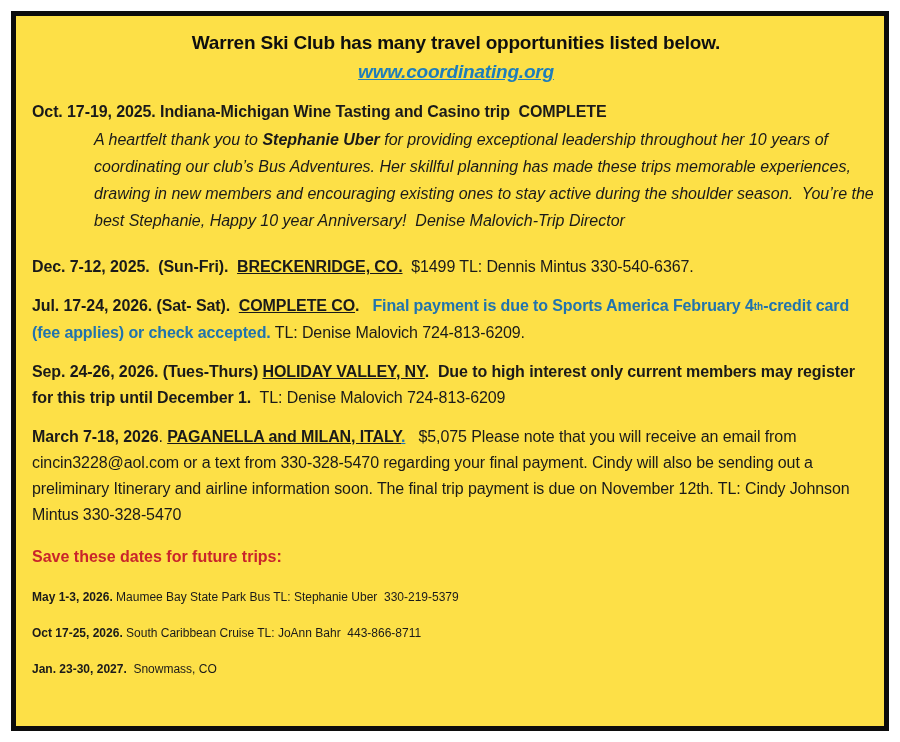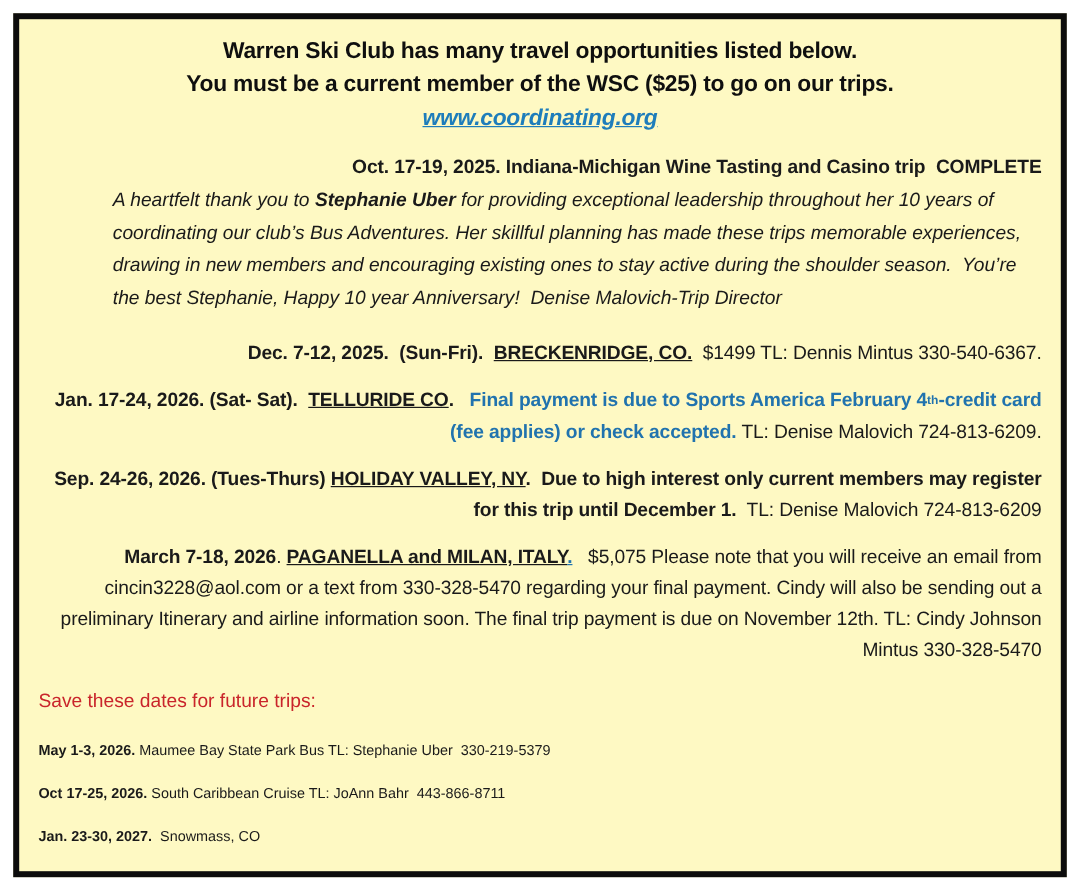--- a/index.html
+++ b/index.html
@@ -18,8 +18,8 @@
   .frame{
     position:absolute;left:11px;top:11px;right:11px;bottom:11px;
     border:5px solid #0c0c0c;
-    background:#fef9c3;
-    padding:6px 16px 0 16px;
+    background:#fde047;
+    padding:6px 4px 0 16px;
     overflow:hidden;
   }
   .header{

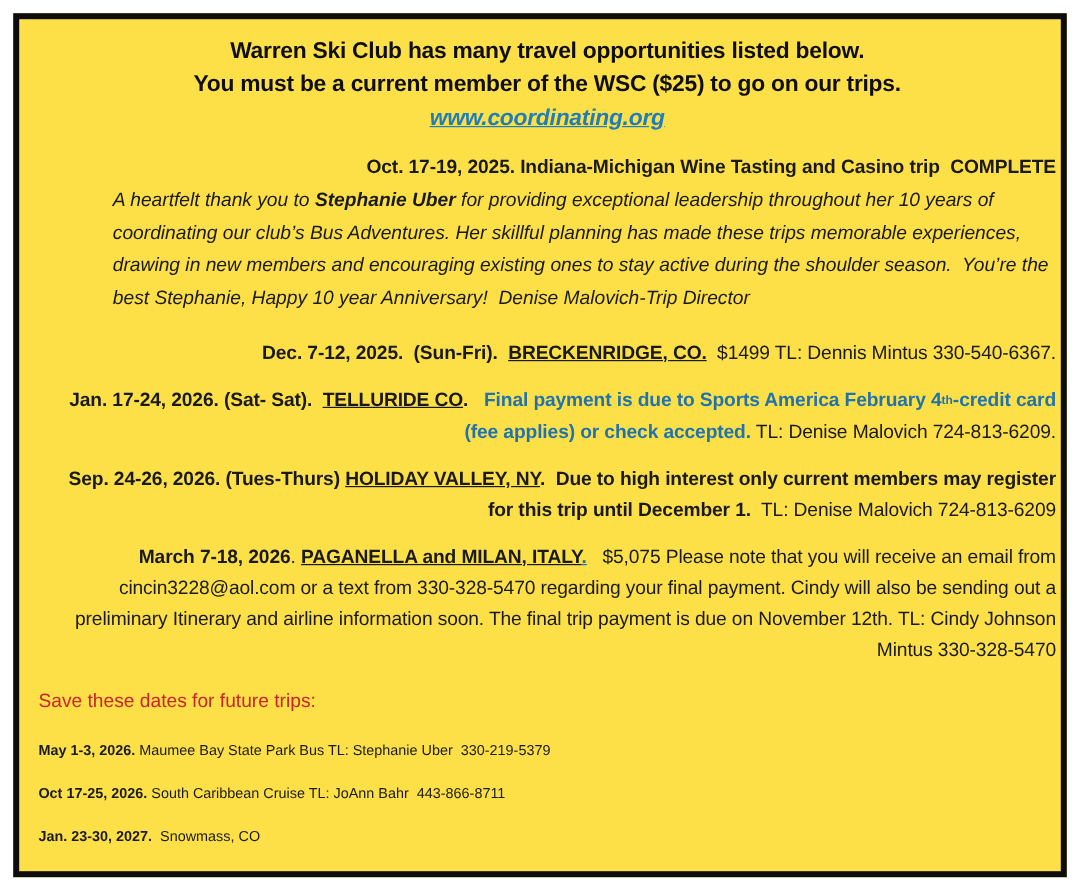--- a/index.html
+++ b/index.html
@@ -83,7 +83,6 @@
 
   <div class="header">
     <div>Warren Ski Club has many travel opportunities listed below.</div>
-    <div>You must be a current member of the WSC ($25) to go on our trips.</div>
     <div class="link-line"><a class="site-link">www.coordinating.org</a></div>
   </div>
 

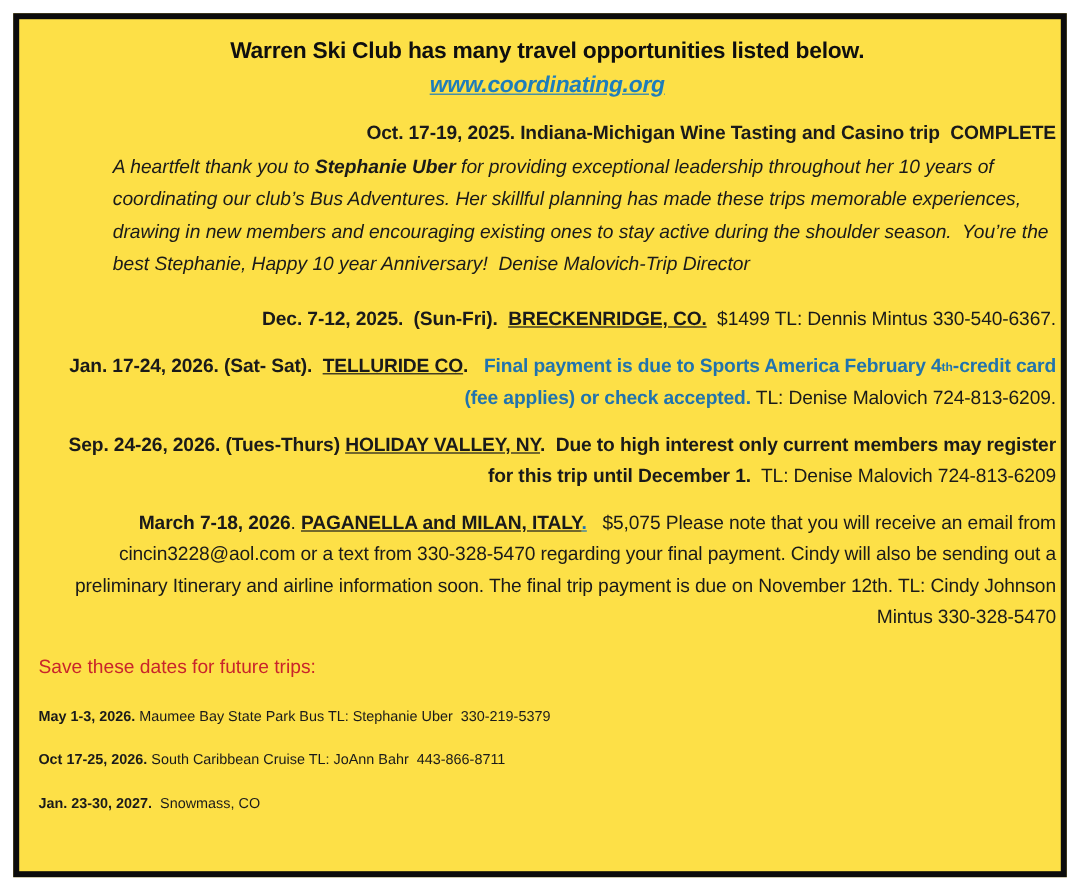--- a/index.html
+++ b/index.html
@@ -45,7 +45,6 @@
     line-height:26px;
     letter-spacing:-0.1px;
     white-space:pre-wrap;
-    text-align:right;
   }
   .para.first{margin-top:14px;}
   .note{

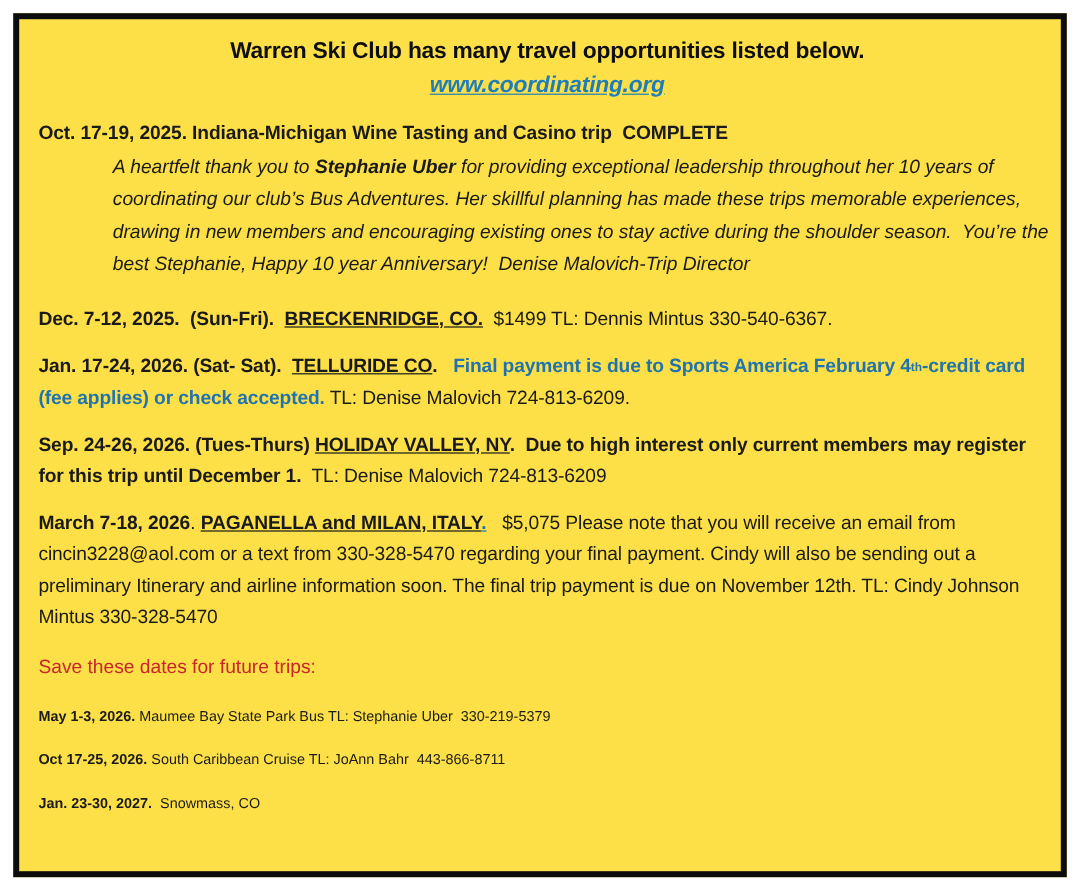--- a/index.html
+++ b/index.html
@@ -91,7 +91,7 @@
 
   <p class="para" style="margin-top:20px;"><span class="b">Dec. 7-12, 2025.  (Sun-Fri).  </span><span class="b u">BRECKENRIDGE, CO.</span><span>  $1499 TL: Dennis Mintus 330-540-6367.</span></p>
 
-  <p class="para"><span class="b">Jan. 17-24, 2026. (Sat- Sat).  </span><span class="b u">TELLURIDE CO</span><span class="b">.</span><span class="b blue">   Final payment is due to Sports America February 4</span><span class="b blue sup">th</span><span class="b blue">-credit card (fee applies) or check accepted.</span><span> TL: Denise Malovich 724-813-6209.</span></p>
+  <p class="para"><span class="b">Jul. 17-24, 2026. (Sat- Sat).  </span><span class="b u">TELLURIDE CO</span><span class="b">.</span><span class="b blue">   Final payment is due to Sports America February 4</span><span class="b blue sup">th</span><span class="b blue">-credit card (fee applies) or check accepted.</span><span> TL: Denise Malovich 724-813-6209.</span></p>
 
   <p class="para"><span class="b">Sep. 24-26, 2026. (Tues-Thurs) </span><span class="b u">HOLIDAY VALLEY, NY</span><span class="b">.  Due to high interest only current members may register for this trip until December 1.</span><span>  TL: Denise Malovich 724-813-6209</span></p>
 

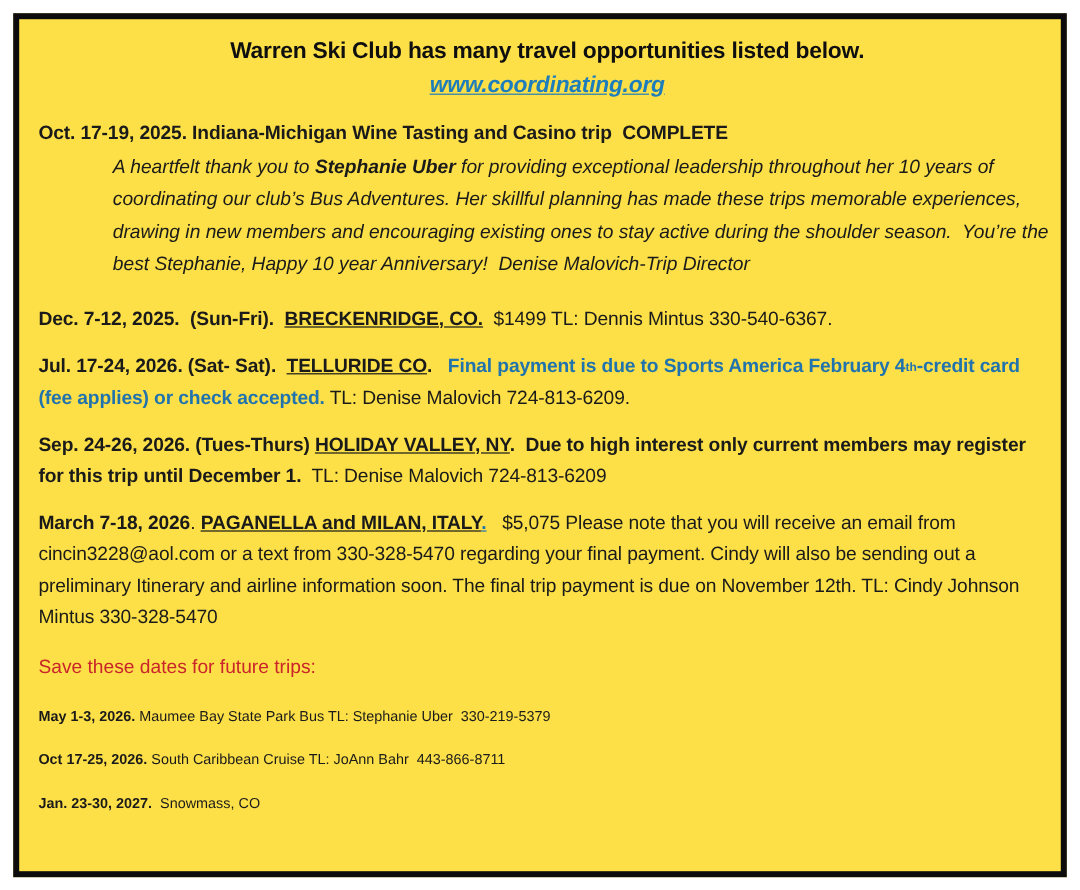--- a/index.html
+++ b/index.html
@@ -91,7 +91,7 @@
 
   <p class="para" style="margin-top:20px;"><span class="b">Dec. 7-12, 2025.  (Sun-Fri).  </span><span class="b u">BRECKENRIDGE, CO.</span><span>  $1499 TL: Dennis Mintus 330-540-6367.</span></p>
 
-  <p class="para"><span class="b">Jul. 17-24, 2026. (Sat- Sat).  </span><span class="b u">TELLURIDE CO</span><span class="b">.</span><span class="b blue">   Final payment is due to Sports America February 4</span><span class="b blue sup">th</span><span class="b blue">-credit card (fee applies) or check accepted.</span><span> TL: Denise Malovich 724-813-6209.</span></p>
+  <p class="para"><span class="b">Jul. 17-24, 2026. (Sat- Sat).  </span><span class="b u">COMPLETE CO</span><span class="b">.</span><span class="b blue">   Final payment is due to Sports America February 4</span><span class="b blue sup">th</span><span class="b blue">-credit card (fee applies) or check accepted.</span><span> TL: Denise Malovich 724-813-6209.</span></p>
 
   <p class="para"><span class="b">Sep. 24-26, 2026. (Tues-Thurs) </span><span class="b u">HOLIDAY VALLEY, NY</span><span class="b">.  Due to high interest only current members may register for this trip until December 1.</span><span>  TL: Denise Malovich 724-813-6209</span></p>
 

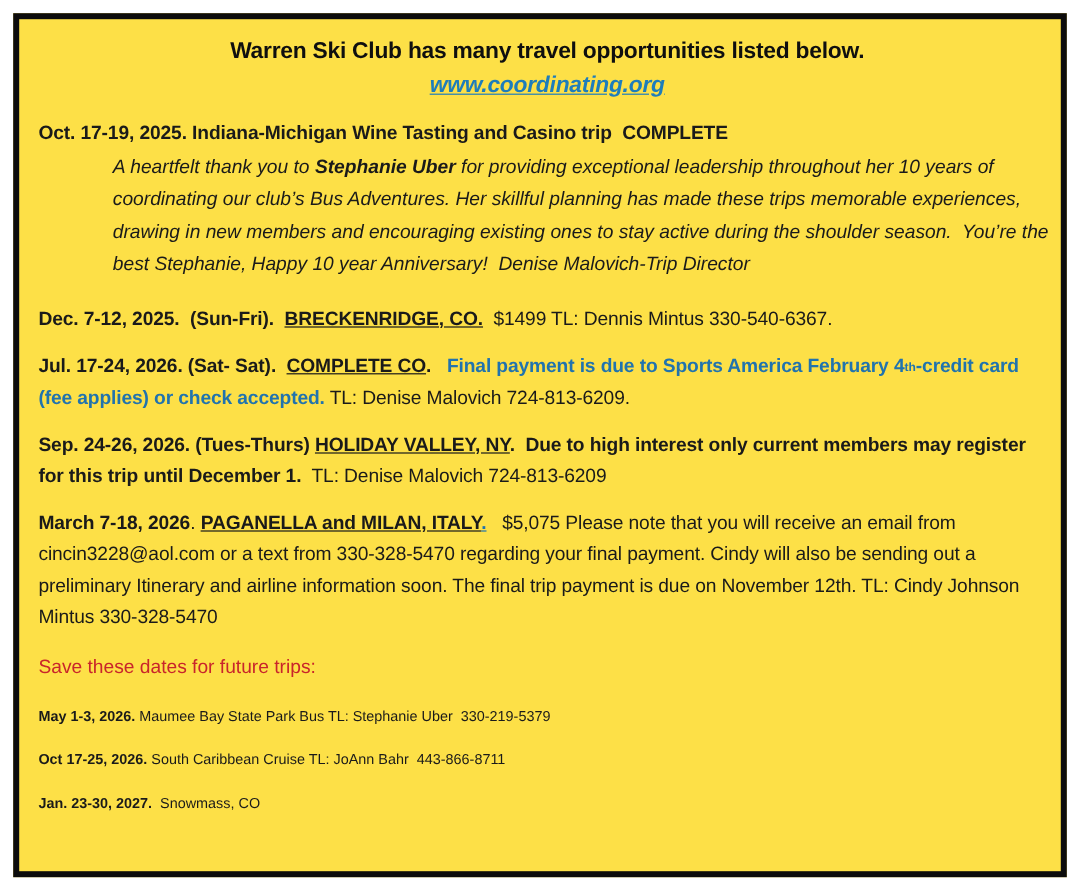--- a/index.html
+++ b/index.html
@@ -64,7 +64,7 @@
     margin-top:17px;
     font-size:16px;
     line-height:24px;
-    font-weight:normal;
+    font-weight:bold;
     color:var(--red);
     white-space:pre-wrap;
   }

